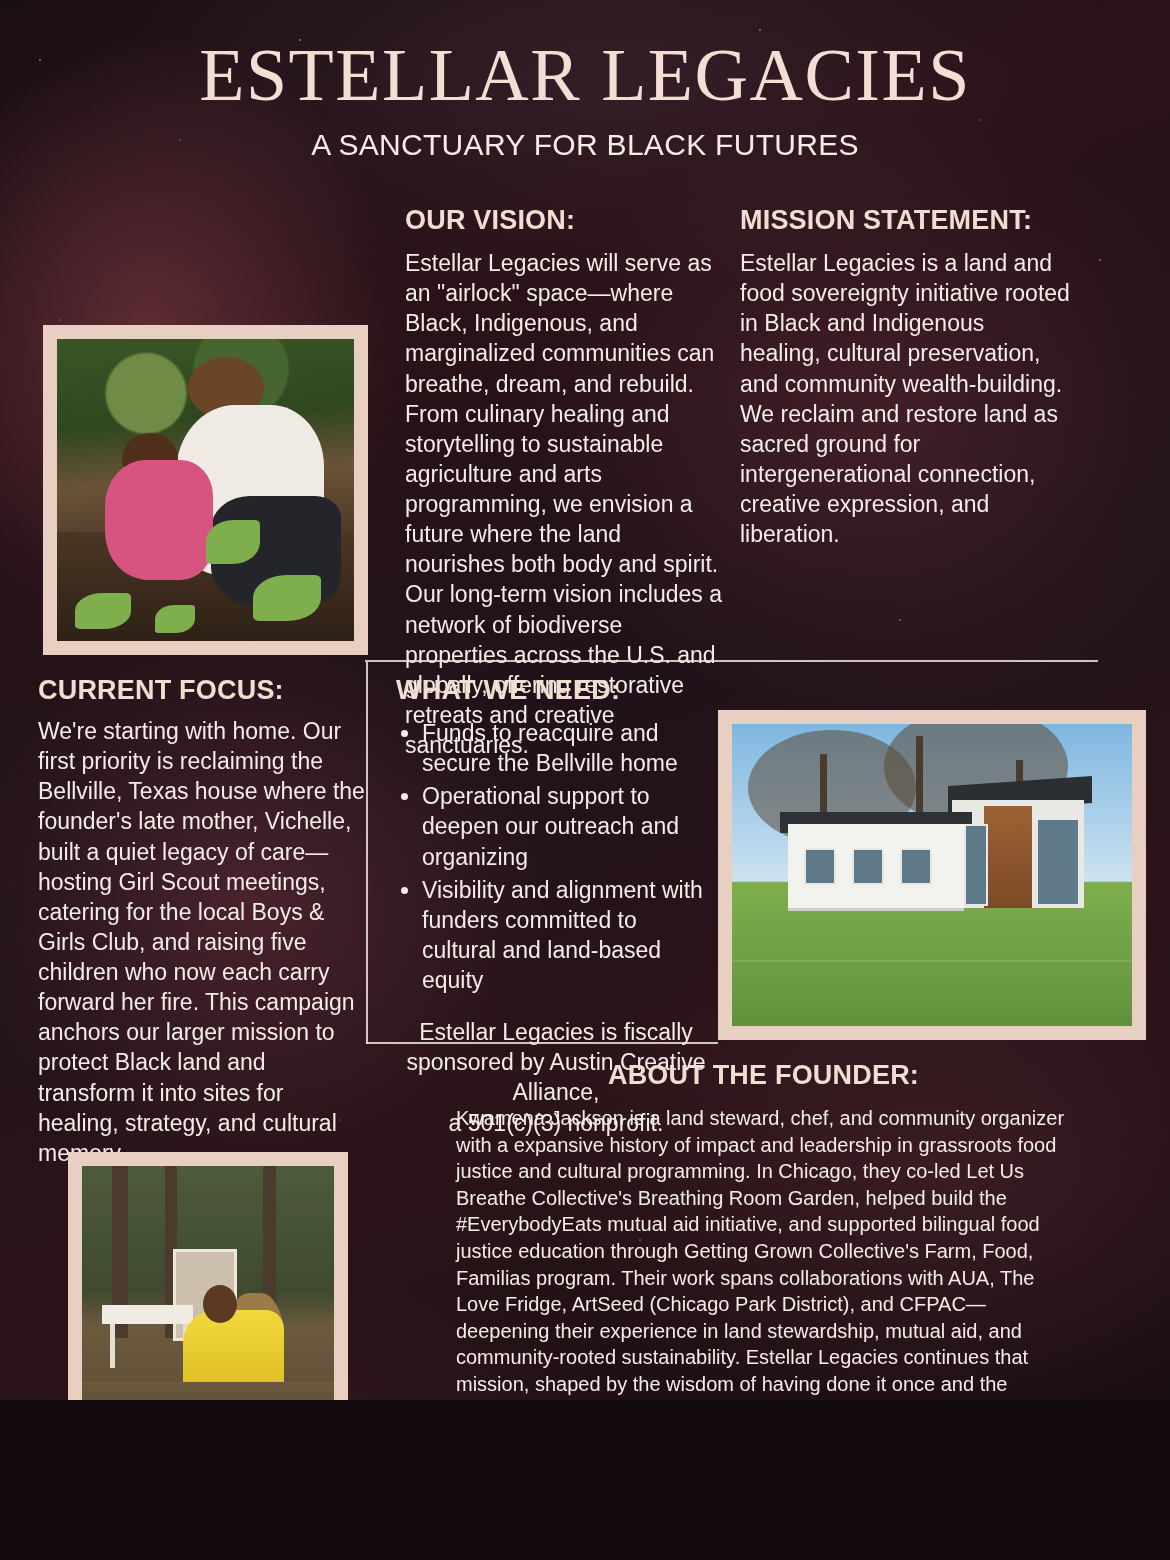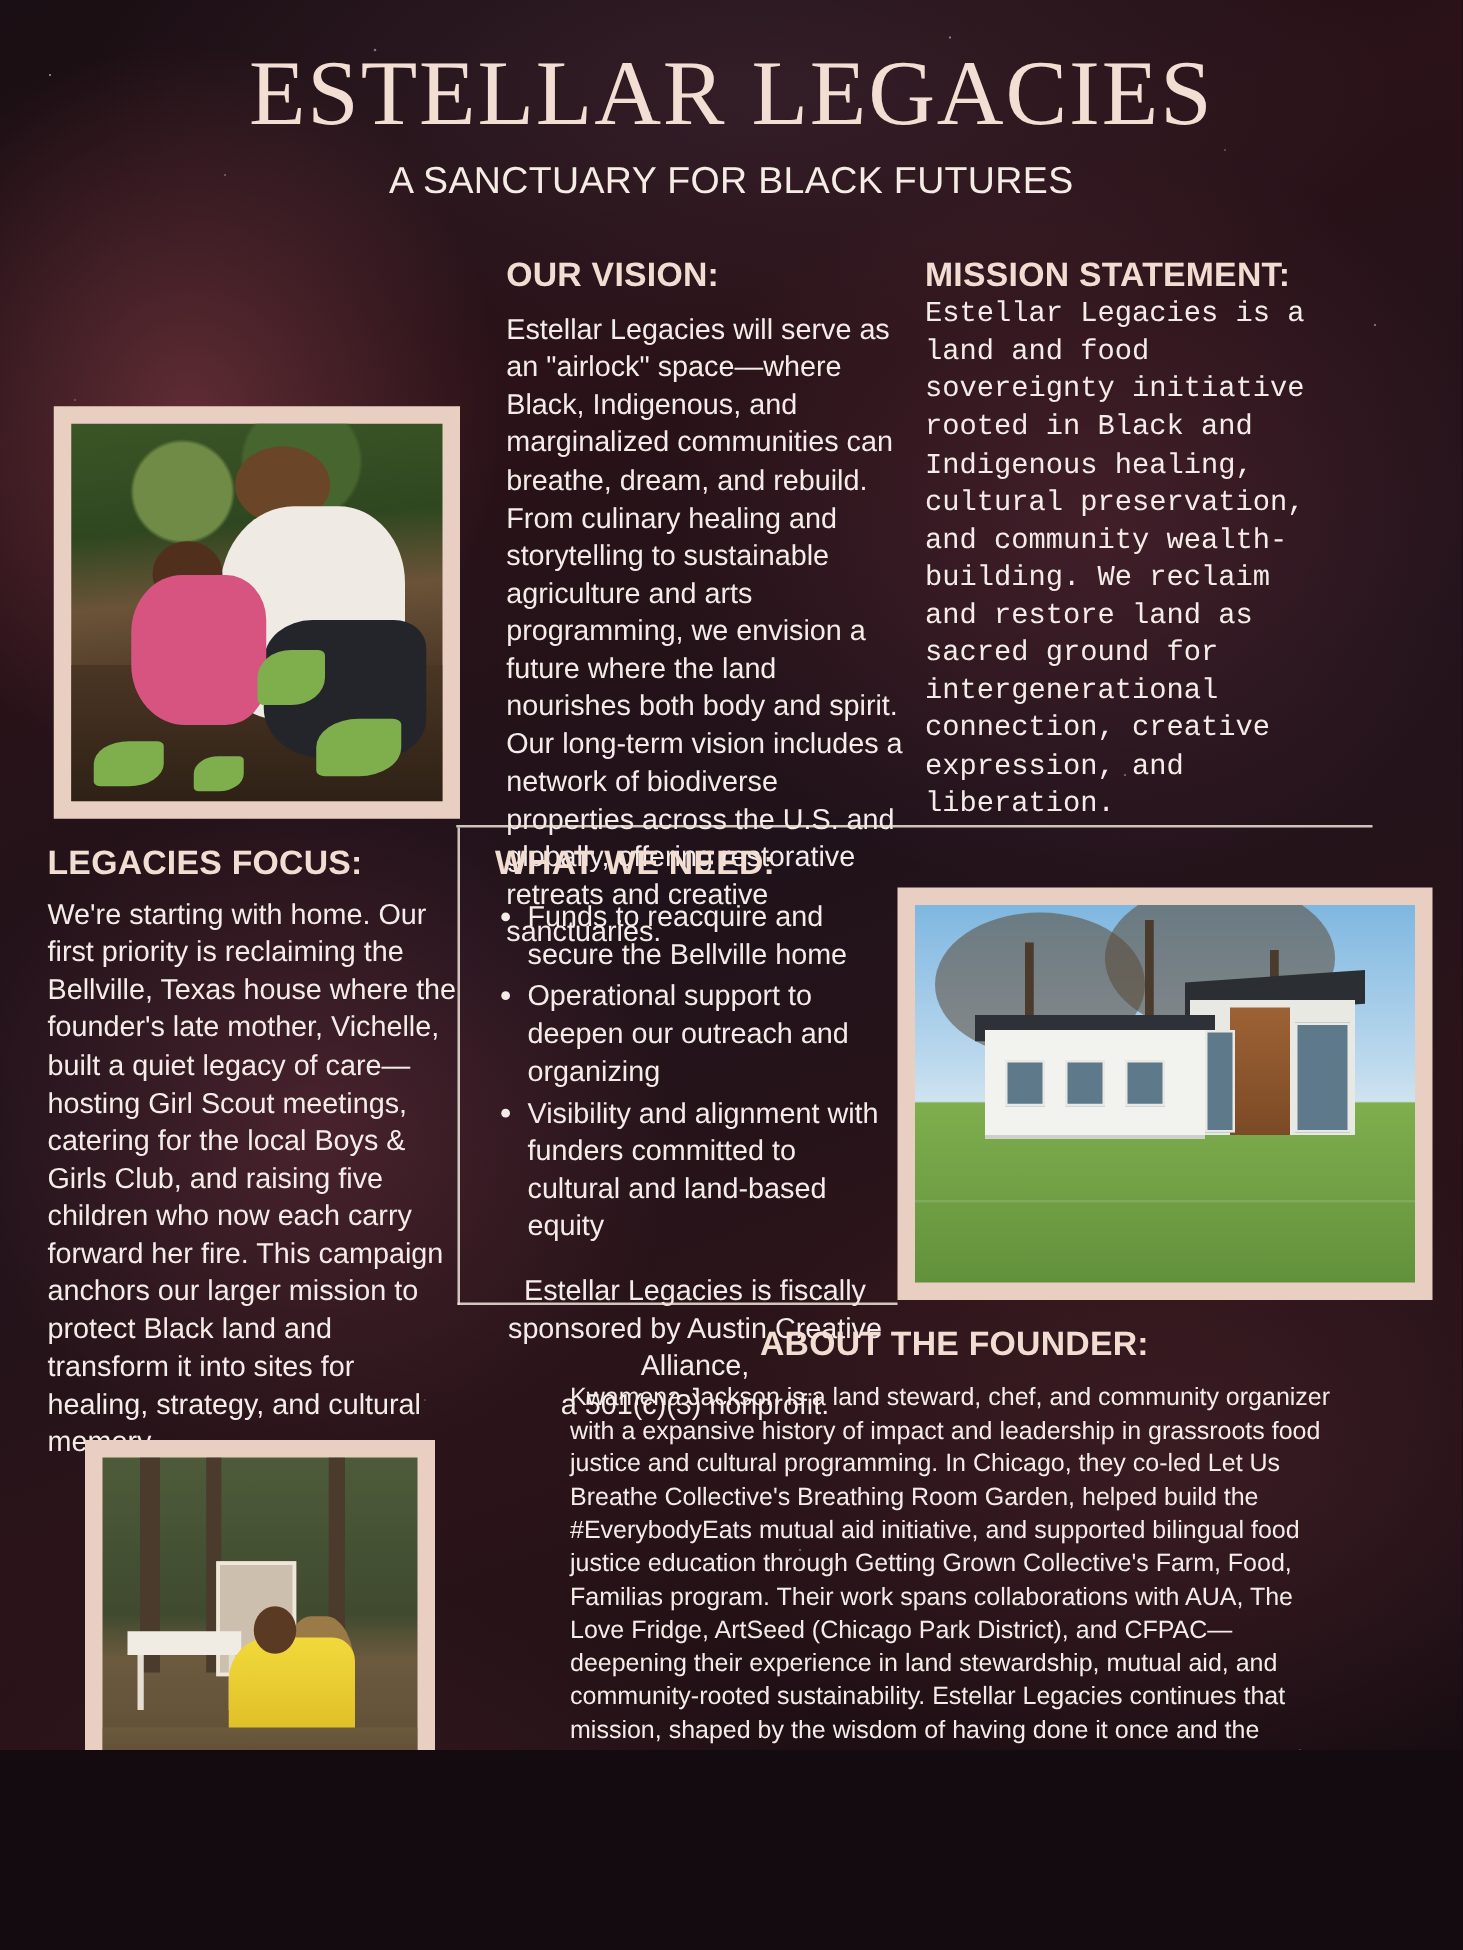--- a/index.html
+++ b/index.html
@@ -361,7 +361,7 @@
 
   <div style="position:absolute; left:740px; top:205px; width:330px;">
     <div class="heading">MISSION STATEMENT:</div>
-    <div class="body" style="font-family:Liberation Mono, monospace;">Estellar Legacies is a land and food sovereignty initiative rooted in Black and Indigenous healing, cultural preservation, and community wealth-building. We reclaim and restore land as sacred ground for intergenerational connection, creative expression, and liberation.</div>
+    <div class="body" style="margin-top:12px;">Estellar Legacies is a land and food sovereignty initiative rooted in Black and Indigenous healing, cultural preservation, and community wealth-building. We reclaim and restore land as sacred ground for intergenerational connection, creative expression, and liberation.</div>
   </div>
 
   <div class="frame" style="left:43px; top:325px; width:325px; height:330px;">

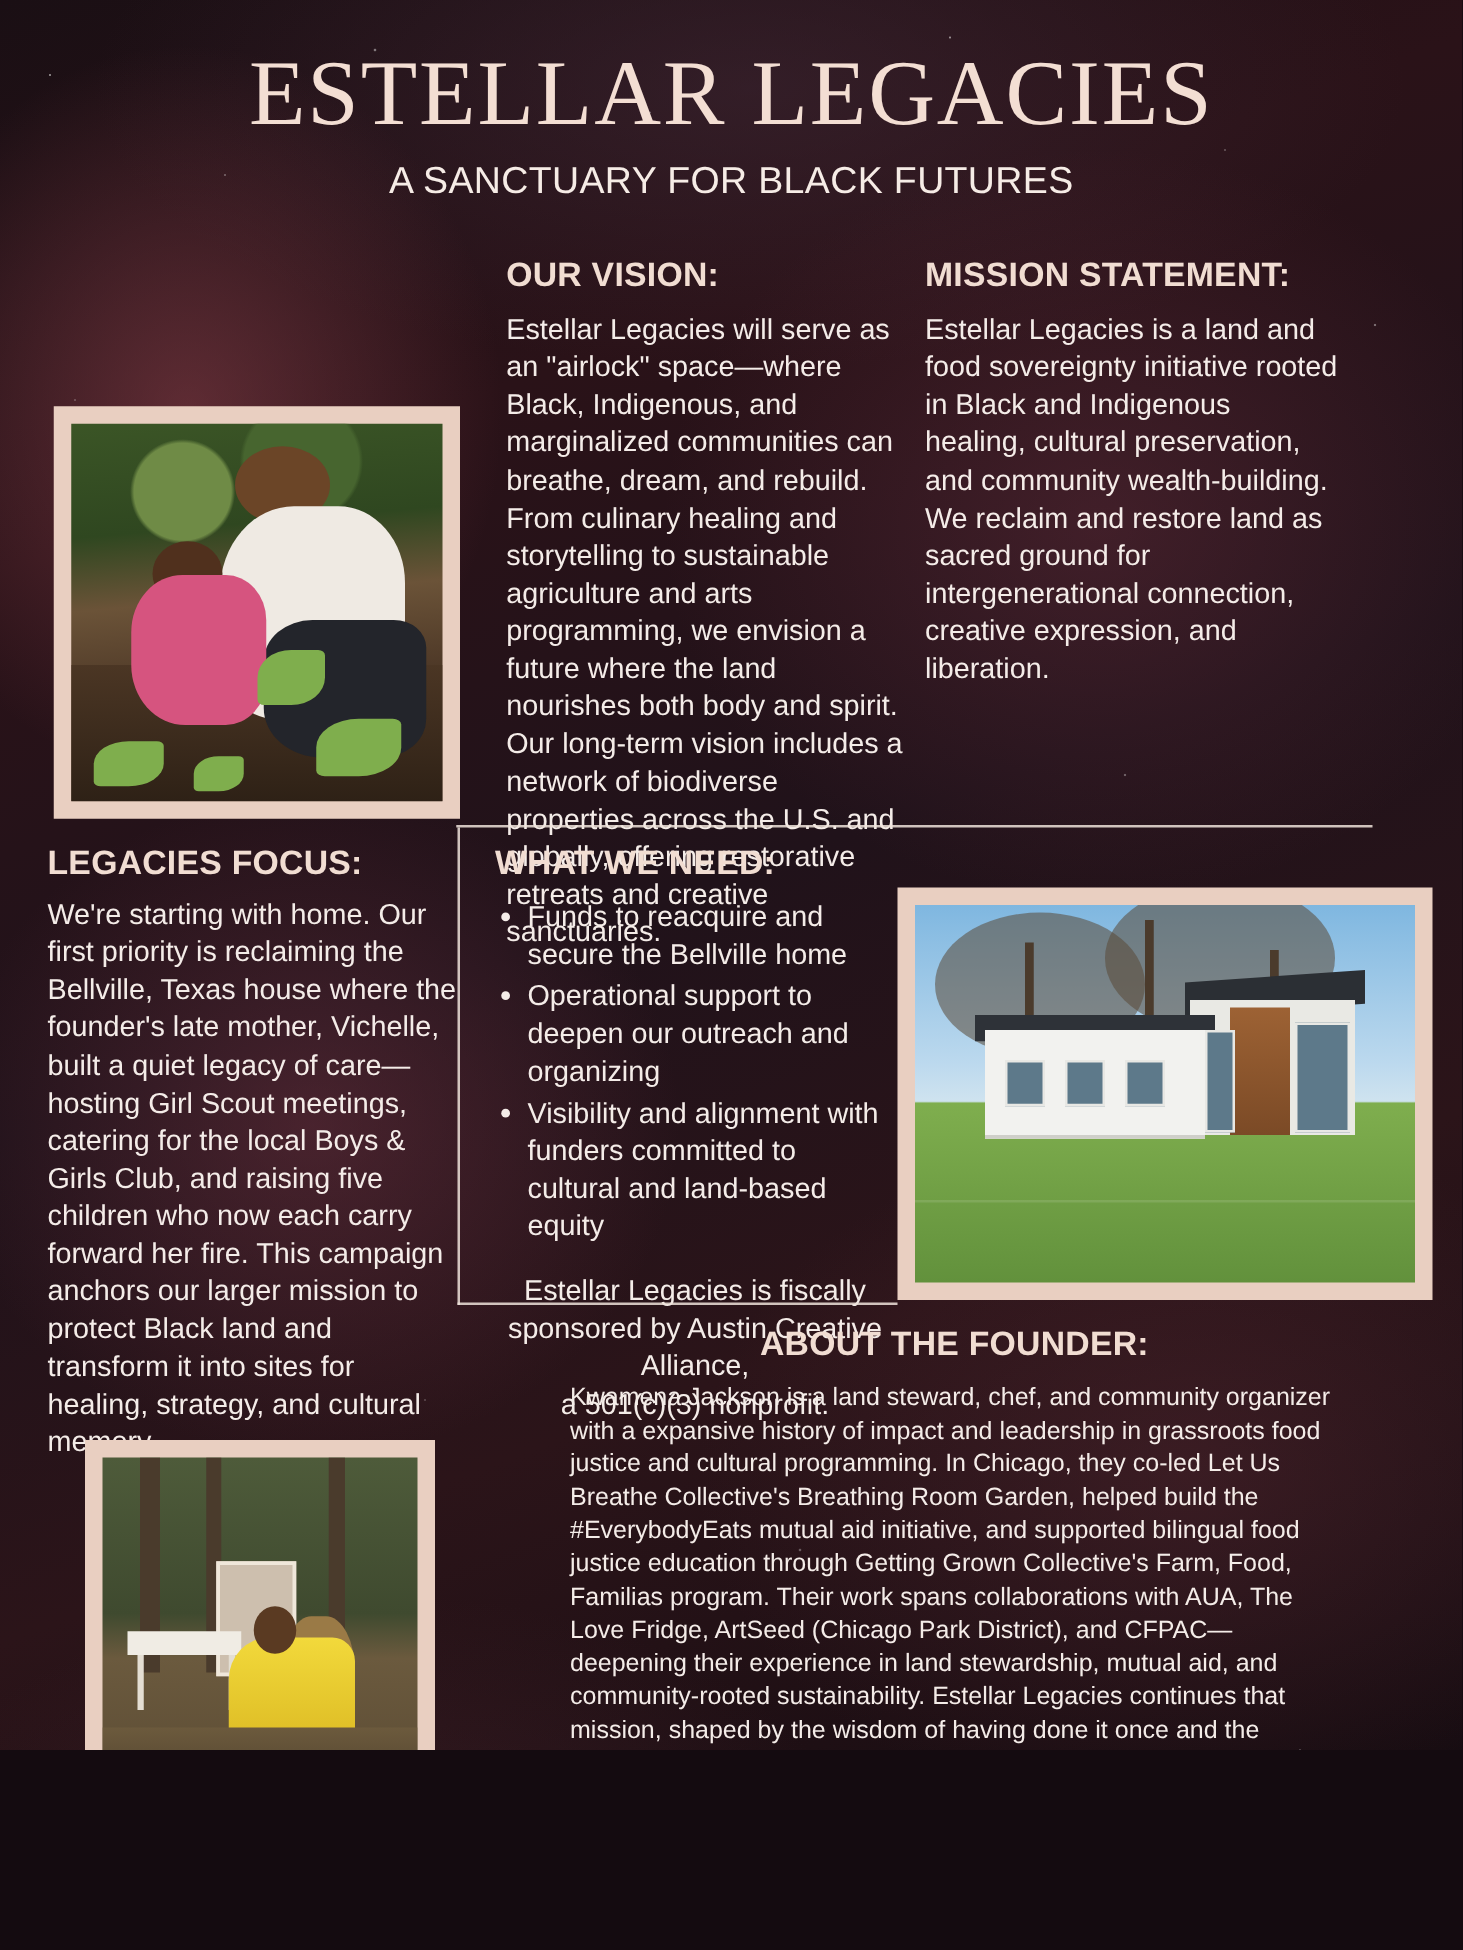--- a/index.html
+++ b/index.html
@@ -382,7 +382,7 @@
   <div class="divider" style="left:365px; top:660px; width:733px;"></div>
 
   <div style="position:absolute; left:38px; top:675px; width:330px;">
-    <div class="heading">LEGACIES FOCUS:</div>
+    <div class="heading">CURRENT FOCUS:</div>
     <div class="body" style="margin-top:10px;">We're starting with home. Our first priority is reclaiming the Bellville, Texas house where the founder's late mother, Vichelle, built a quiet legacy of care—hosting Girl Scout meetings, catering for the local Boys &amp; Girls Club, and raising five children who now each carry forward her fire. This campaign anchors our larger mission to protect Black land and transform it into sites for healing, strategy, and cultural memory.</div>
   </div>
 

